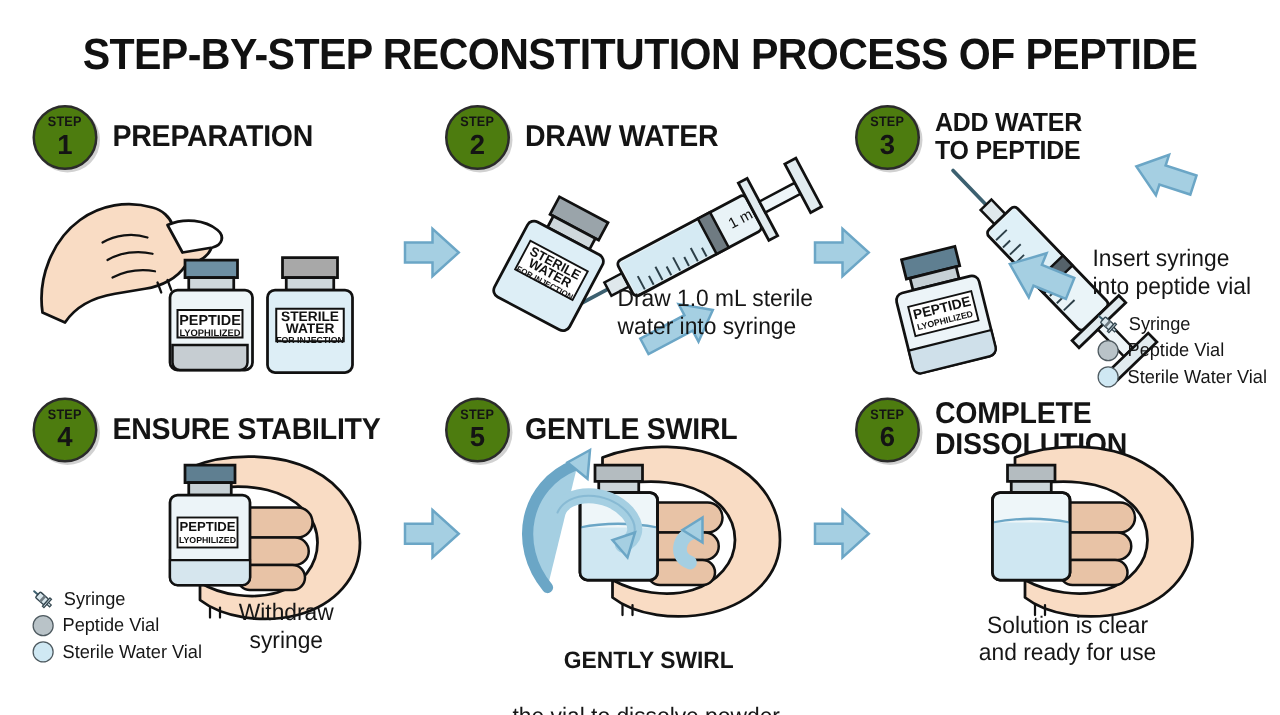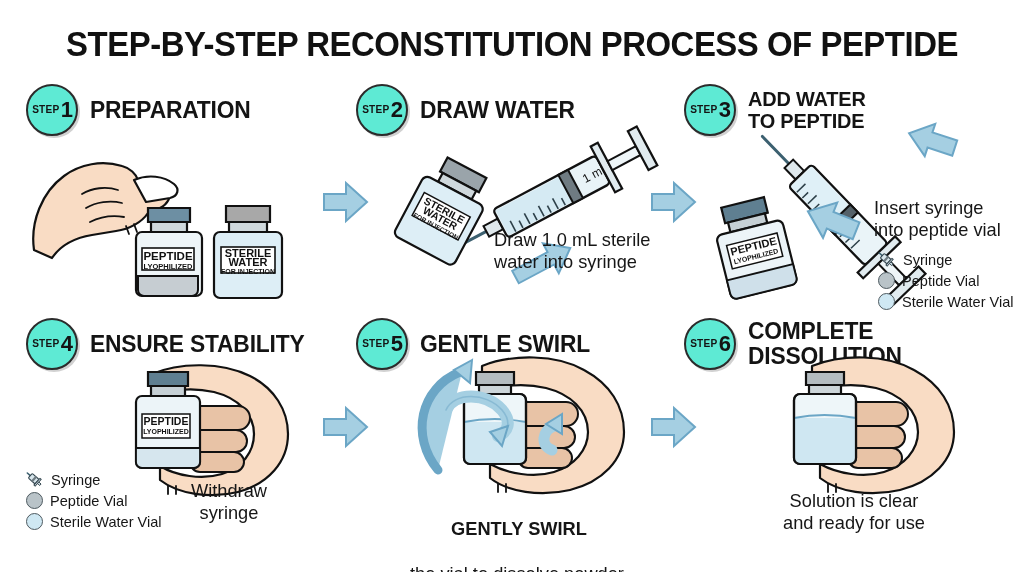--- a/index.html
+++ b/index.html
@@ -51,11 +51,11 @@
   .badge {
     width: 48px; height: 48px;
     border-radius: 50%;
-    background: #5eead4;
+    background: #4d7c0f;
     border: 2.5px solid #2b2b2b;
     box-shadow: 2px 2px 0 rgba(0,0,0,0.18);
     display: flex;
-    flex-direction: row;
+    flex-direction: column;
     align-items: center;
     justify-content: center;
     flex: 0 0 auto;

